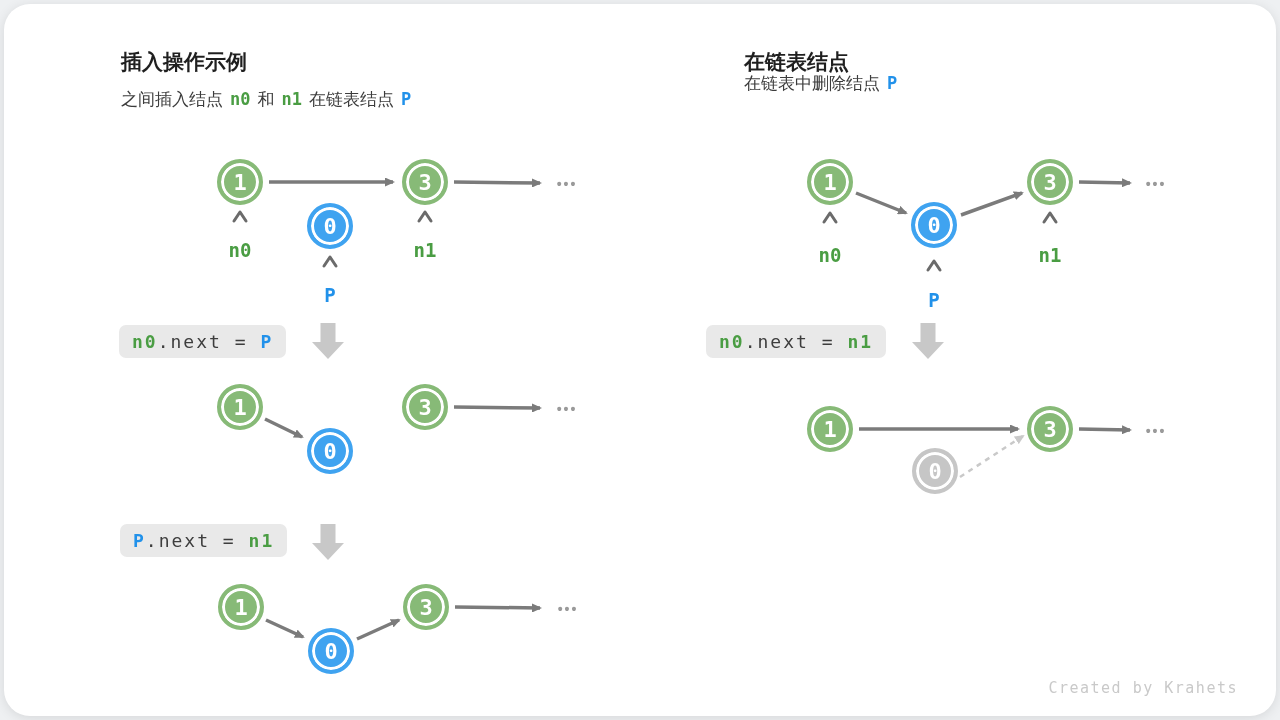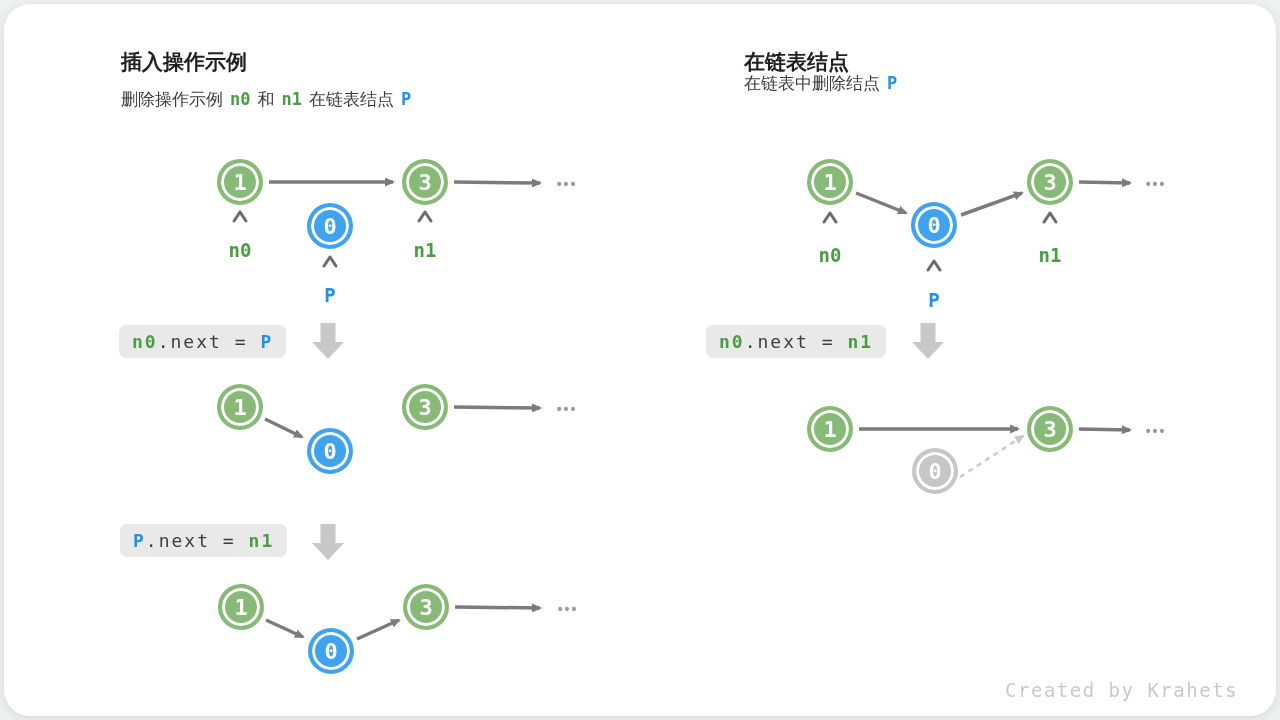--- a/index.html
+++ b/index.html
@@ -92,7 +92,7 @@
 
   <div>
     <div class="panel-title" style="left:117px; top:44px;">插入操作示例</div>
-    <div class="panel-sub" style="left:117px; top:84px;"><span>删除操作示例</span><span class="tok tok-g">n0</span><span>和</span><span class="tok tok-g">n1</span><span>在链表结点</span><span class="tok tok-b">P</span></div>
+    <div class="panel-sub" style="left:117px; top:84px;"><span>之间插入结点</span><span class="tok tok-g">n0</span><span>和</span><span class="tok tok-g">n1</span><span>在链表结点</span><span class="tok tok-b">P</span></div>
 
     <div class="node node-green" style="left:236px; top:178px;">1</div>
     <div class="node node-blue" style="left:326px; top:222px;">0</div>

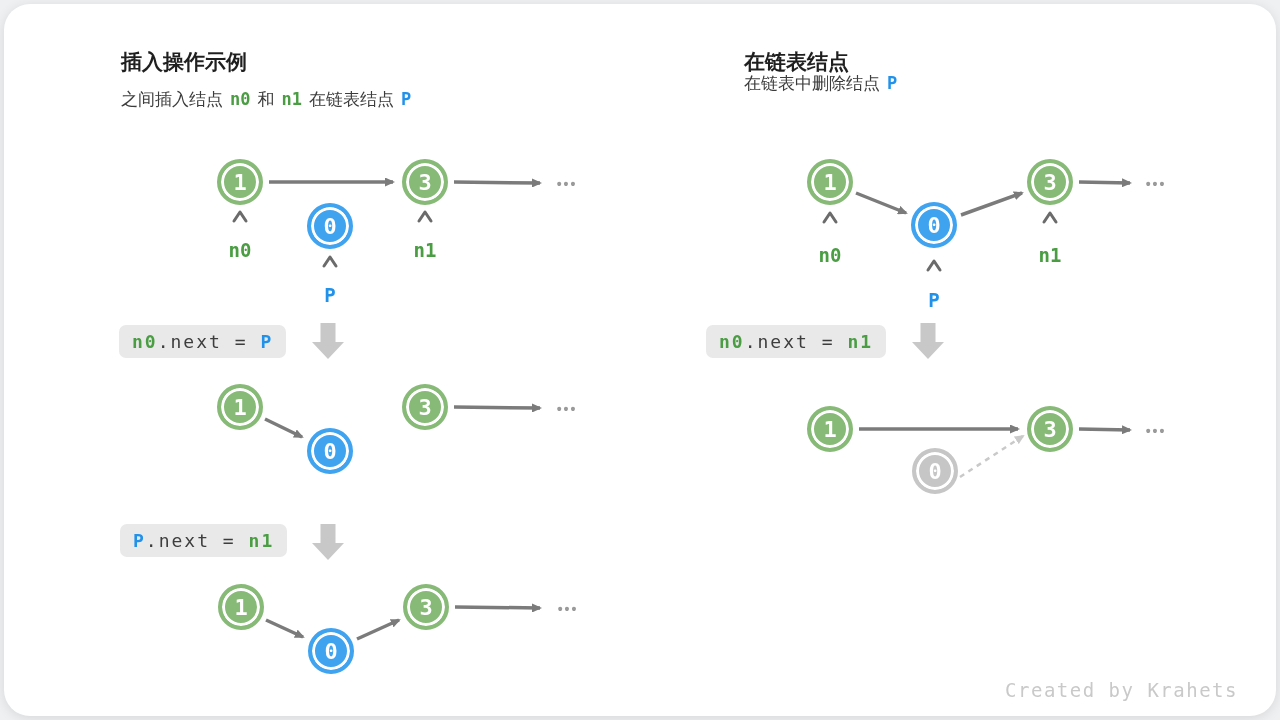--- a/index.html
+++ b/index.html
@@ -41,7 +41,7 @@
 
   .credit { position:absolute; right:38px; top:675px;
             font-family:"DejaVu Sans Mono","Liberation Mono",monospace;
-            font-size:19px; letter-spacing:1.5px; color:#c9c9c9; }
+            font-size:15px; letter-spacing:1.5px; color:#c9c9c9; }
 
   svg.overlay { position:absolute; inset:0; pointer-events:none; }
 </style>

